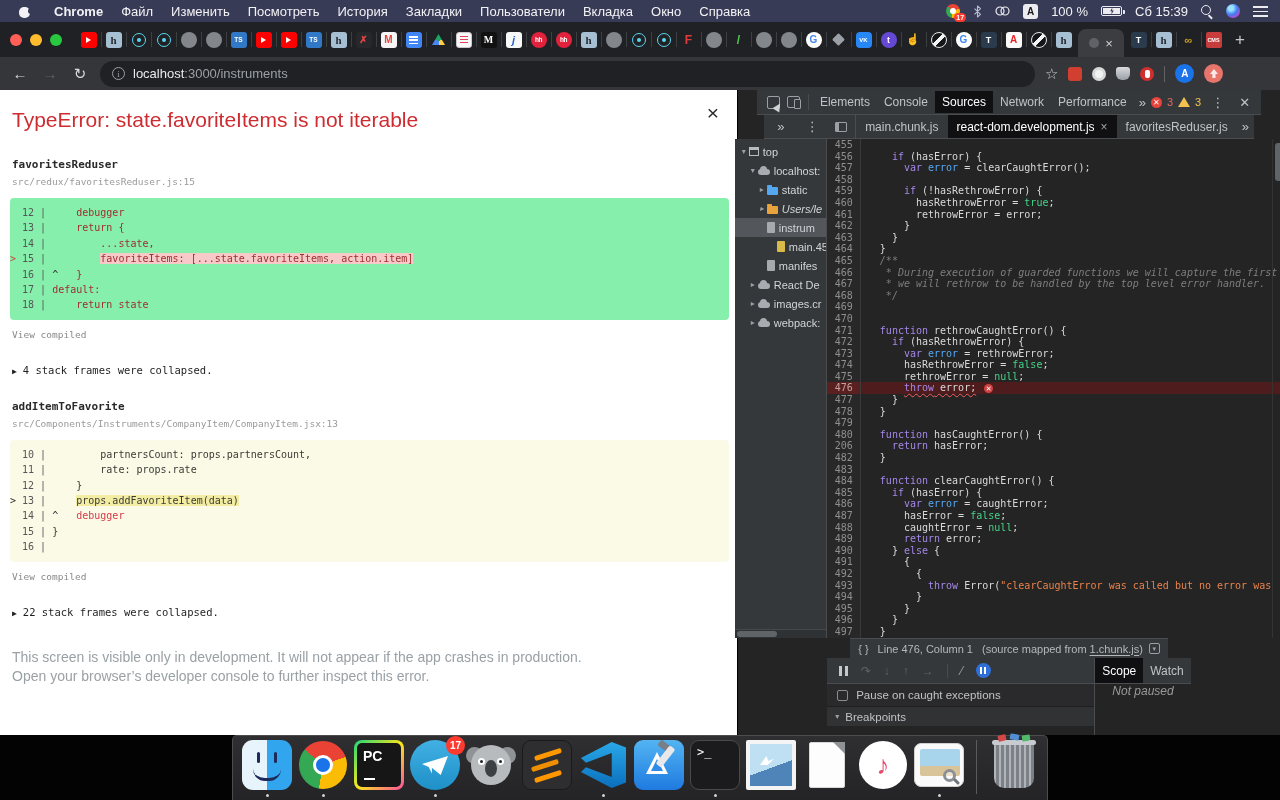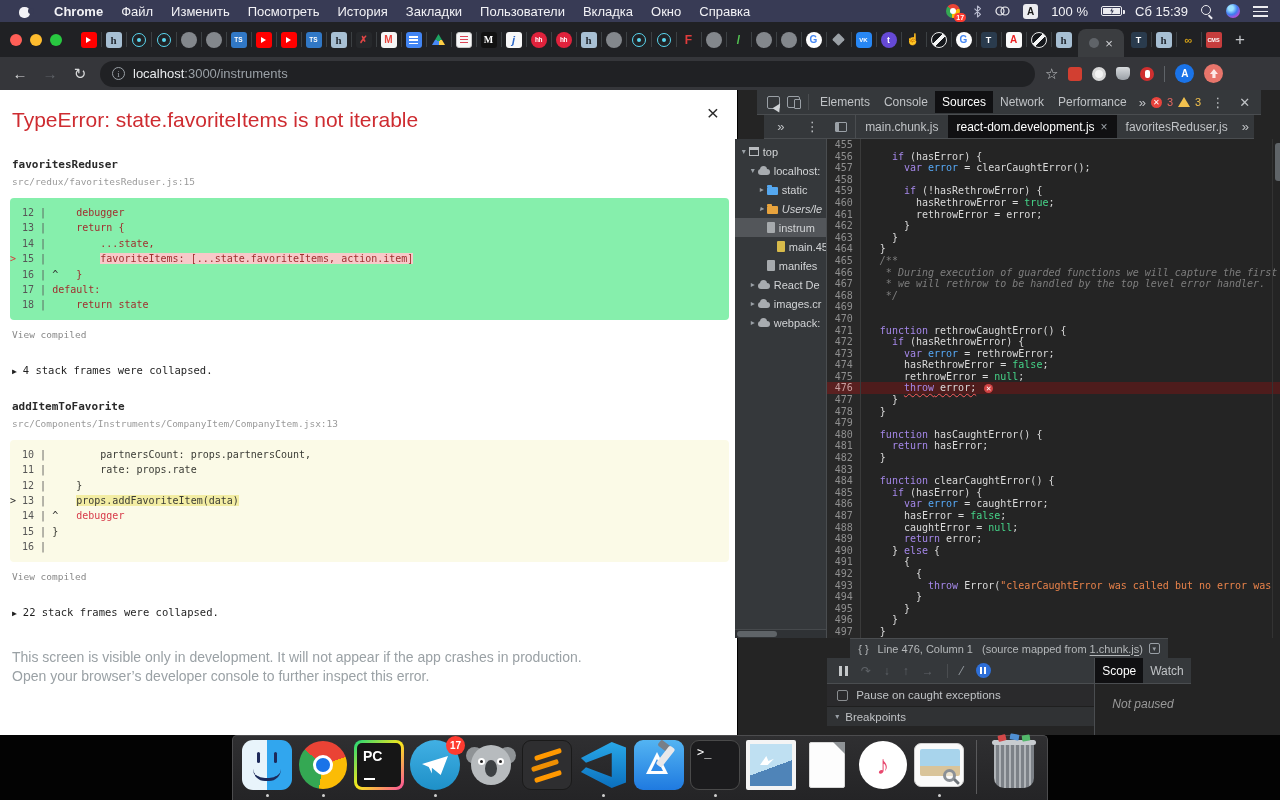--- a/index.html
+++ b/index.html
@@ -634,7 +634,7 @@
             <div class="code-line"><span class="gut">478</span><span class="ctext"><span class="">  }</span></span></div>
             <div class="code-line"><span class="gut">479</span><span class="ctext"></span></div>
             <div class="code-line"><span class="gut">480</span><span class="ctext"><span class="">  </span><span class="tk-k">function</span><span class=""> hasCaughtError() {</span></span></div>
-            <div class="code-line"><span class="gut">481</span><span class="ctext"><span class="">    </span><span class="tk-k">return</span><span class=""> hasError;</span></span></div>
+            <div class="code-line"><span class="gut">206</span><span class="ctext"><span class="">    </span><span class="tk-k">return</span><span class=""> hasError;</span></span></div>
             <div class="code-line"><span class="gut">482</span><span class="ctext"><span class="">  }</span></span></div>
             <div class="code-line"><span class="gut">483</span><span class="ctext"></span></div>
             <div class="code-line"><span class="gut">484</span><span class="ctext"><span class="">  </span><span class="tk-k">function</span><span class=""> clearCaughtError() {</span></span></div>

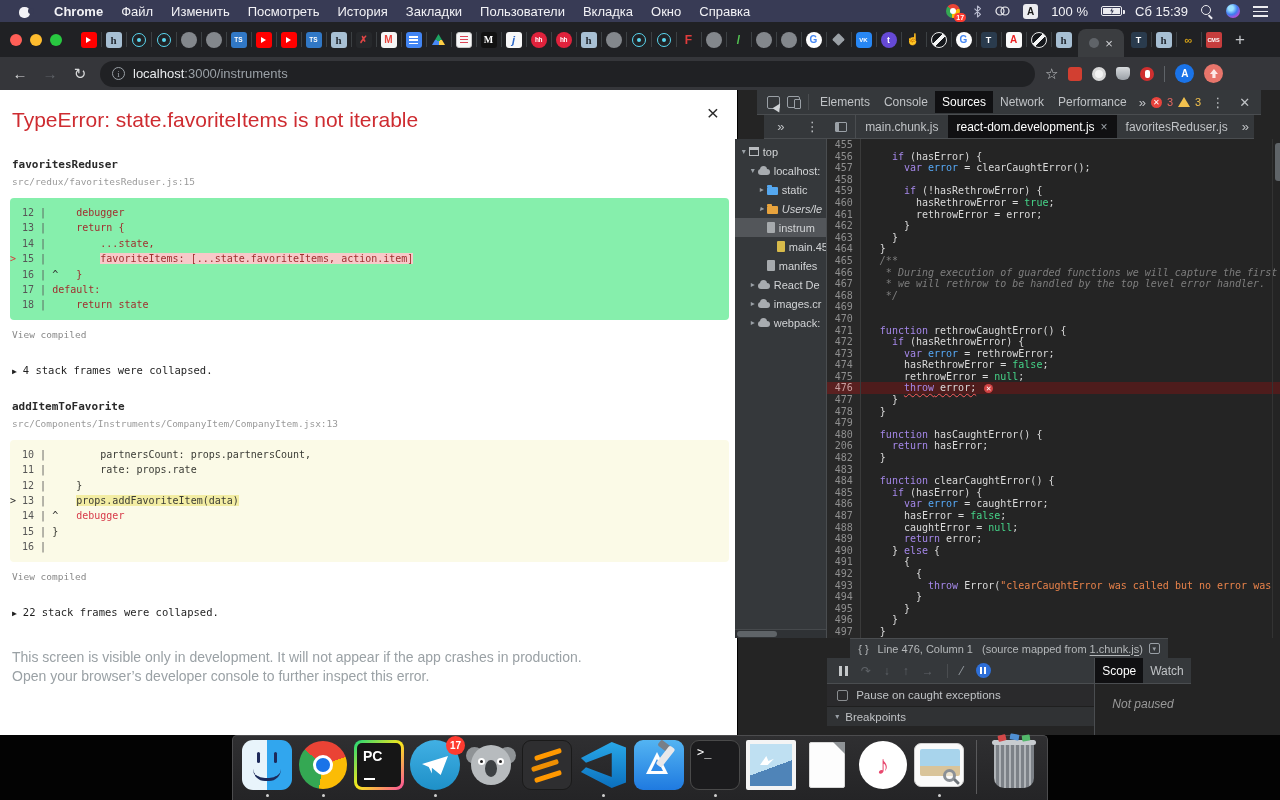--- a/index.html
+++ b/index.html
@@ -190,7 +190,7 @@
   .db-right { flex:1; display:flex; flex-direction:column; min-width:0; }
   .scope-tabs { height:26px; background:#35383b; border-bottom:1px solid #4a4d50; display:flex; align-items:center; flex:0 0 auto; }
   .scope-tabs .dt-tab { height:100%; display:flex; align-items:center; }
-  .notpaused { flex:1; background:#242424; color:#9a9a9a; font-style:italic; font-size:12px; display:flex; justify-content:center; padding-top:13px; }
+  .notpaused { flex:1; background:#242424; color:#9a9a9a; font-style:italic; font-size:12px; display:flex; justify-content:center; }
 
   
   .dockstrip { height:65px; background:#030303; display:flex; justify-content:center; }

